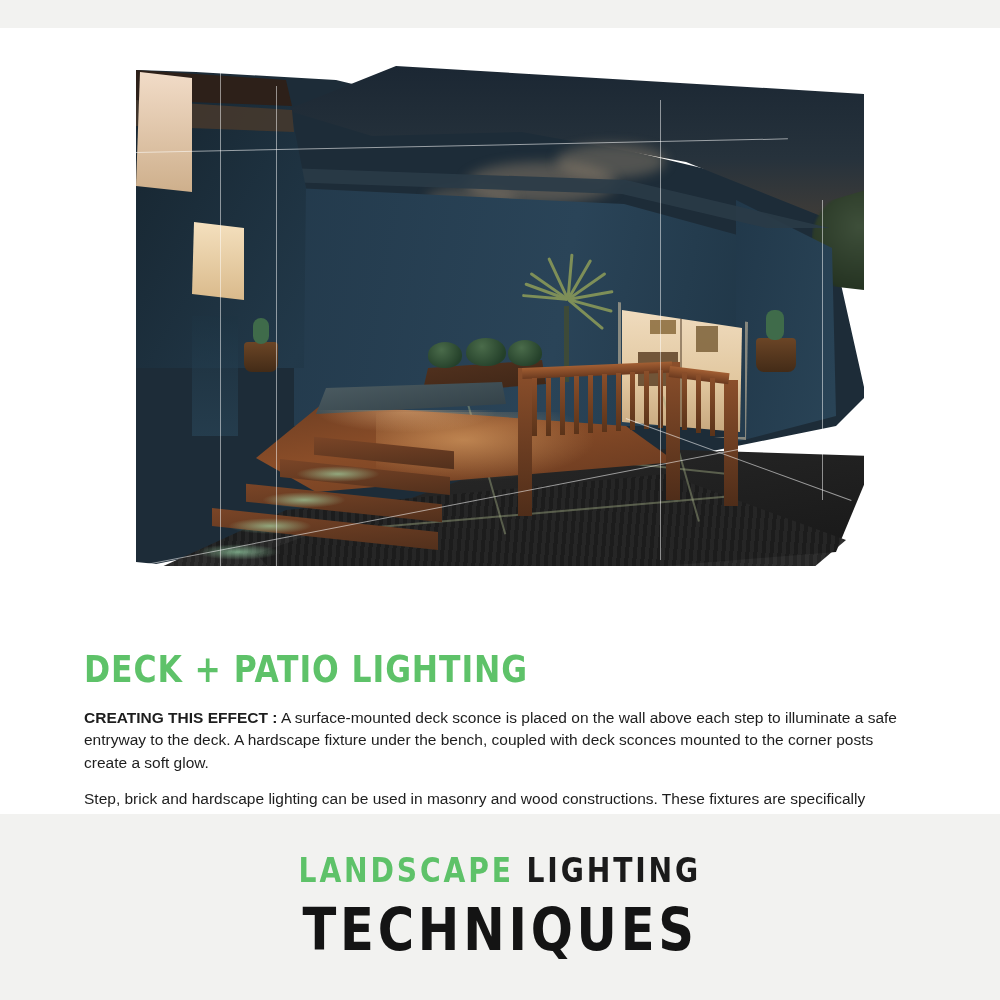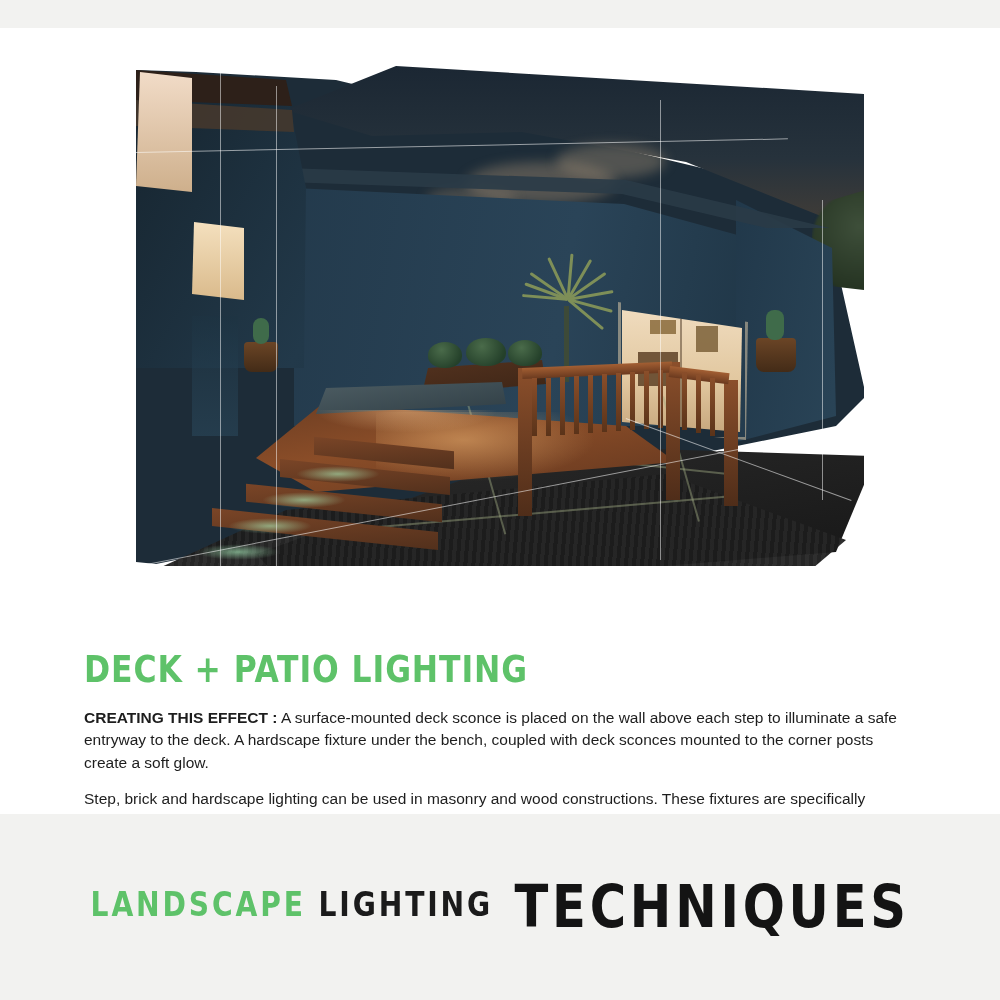--- a/index.html
+++ b/index.html
@@ -285,7 +285,7 @@
   .footer {
     position:absolute; left:0; top:814px; width:1000px; height:186px;
     background:#f2f2f0;
-    display:flex; 
+    display:flex; flex-direction:column;
     align-items:center; justify-content:center;
   }
   .f-line1 {

